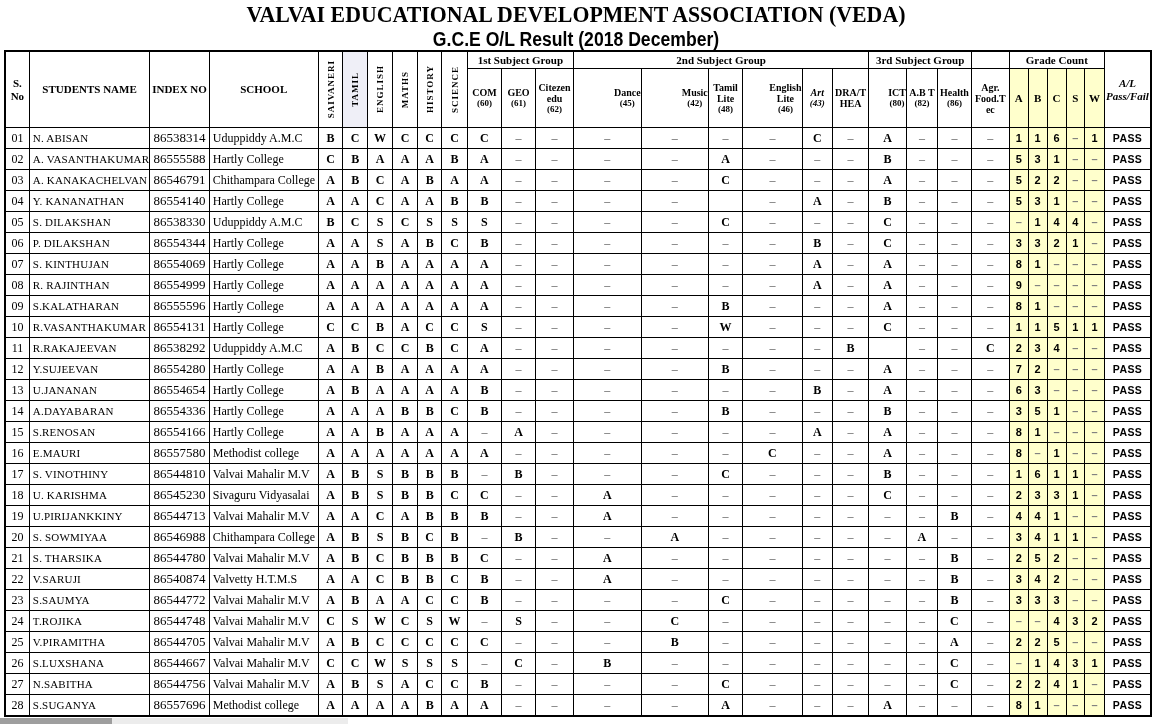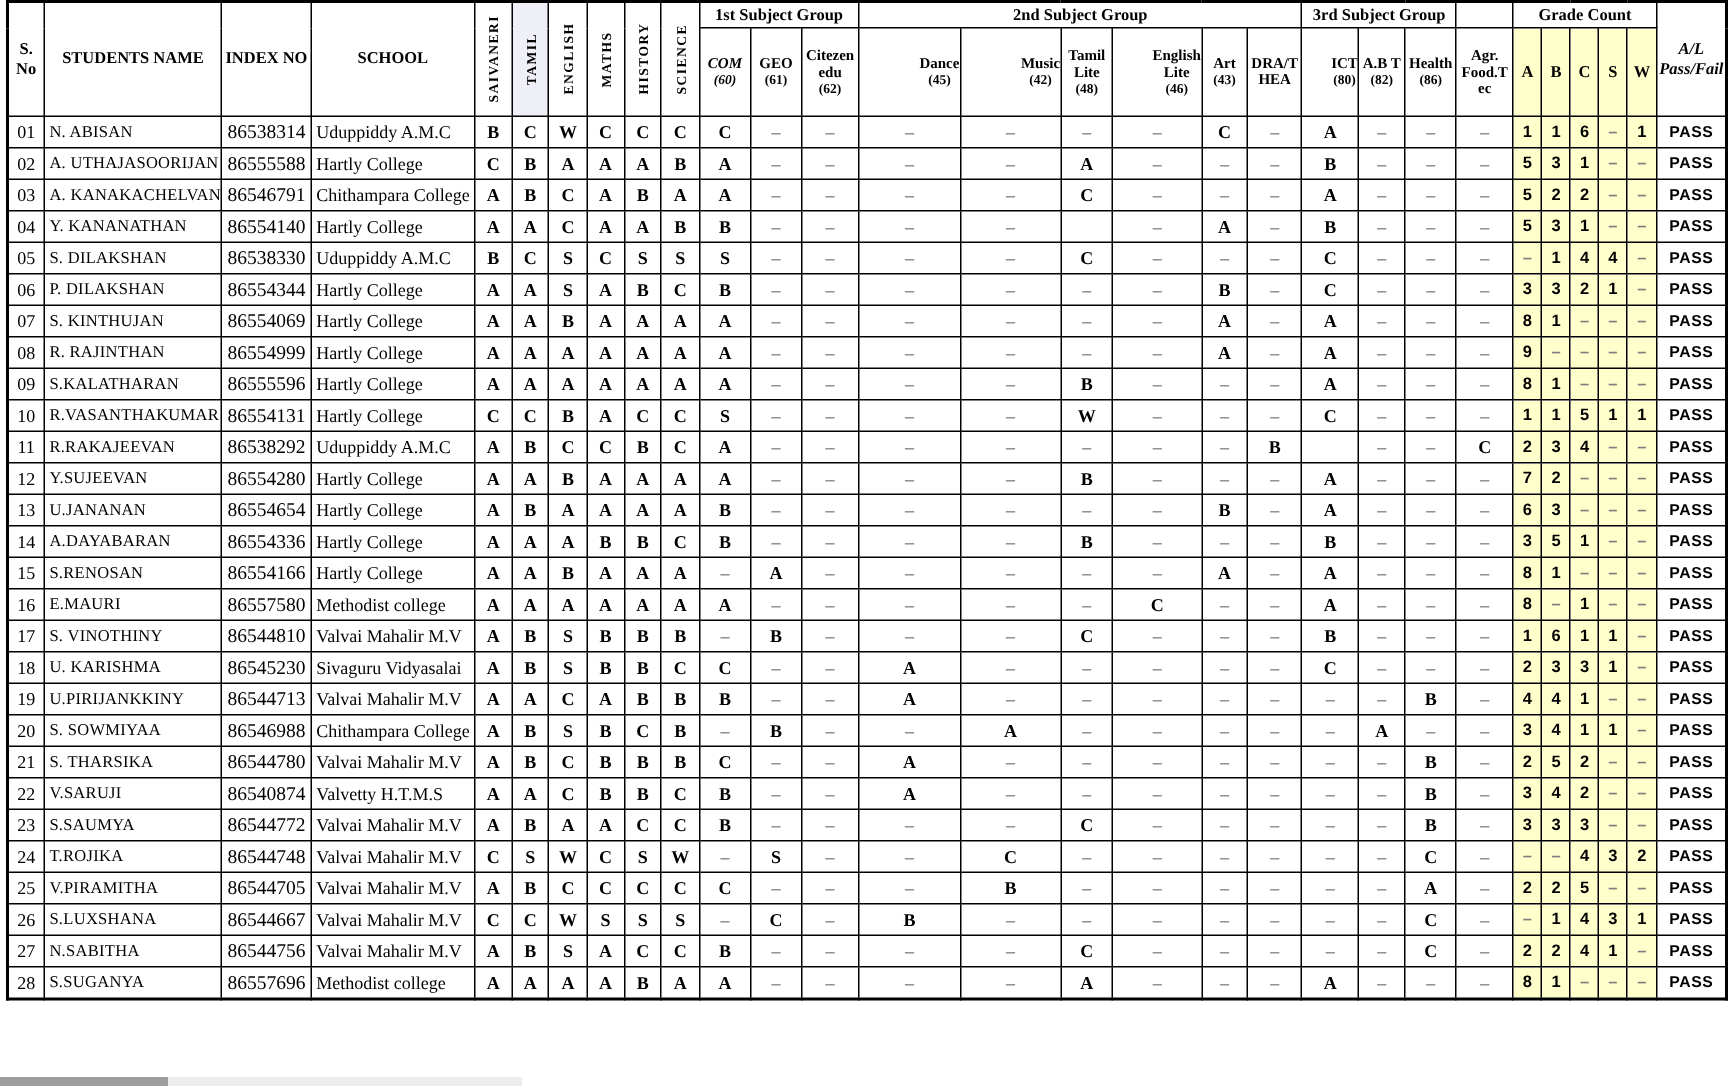--- a/index.html
+++ b/index.html
@@ -36,6 +36,10 @@
 <body>
 
 <div class="page">
+  <div class="title-block">
+    <div class="t1">VALVAI EDUCATIONAL DEVELOPMENT ASSOCIATION (VEDA)</div>
+    <div class="t2">G.C.E O/L Result  (2018 December)</div>
+  </div>
 
   <table id="results-table">
     <colgroup id="cols">

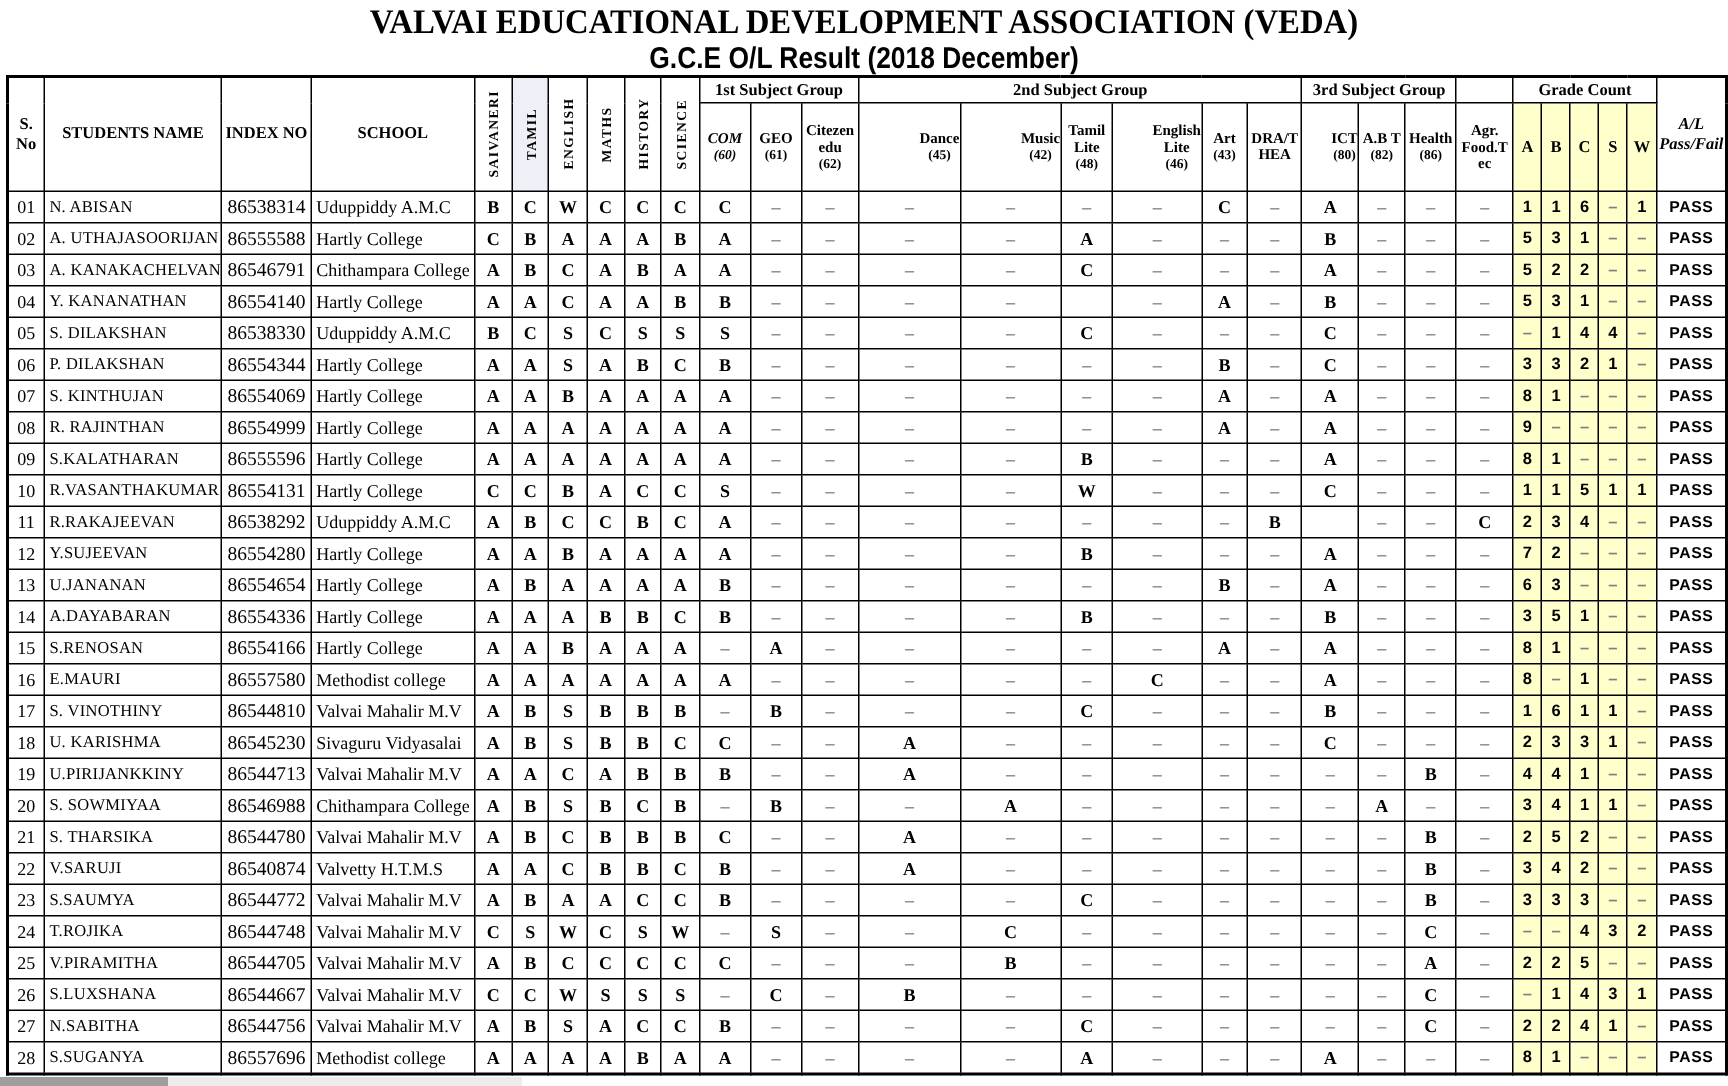--- a/index.html
+++ b/index.html
@@ -105,7 +105,7 @@
           <th class="th-main" rowspan="2" style="white-space: normal; font-style: italic;">A/L Pass/Fail</th>
         </tr>
         <tr class="subject-row">
-          <th class="th-sub" style="white-space: normal; font-style: italic;">
+          <th class="th-sub" style="white-space: normal;">
             <div>COM</div>
             <div class="code">(60)</div>
           </th>

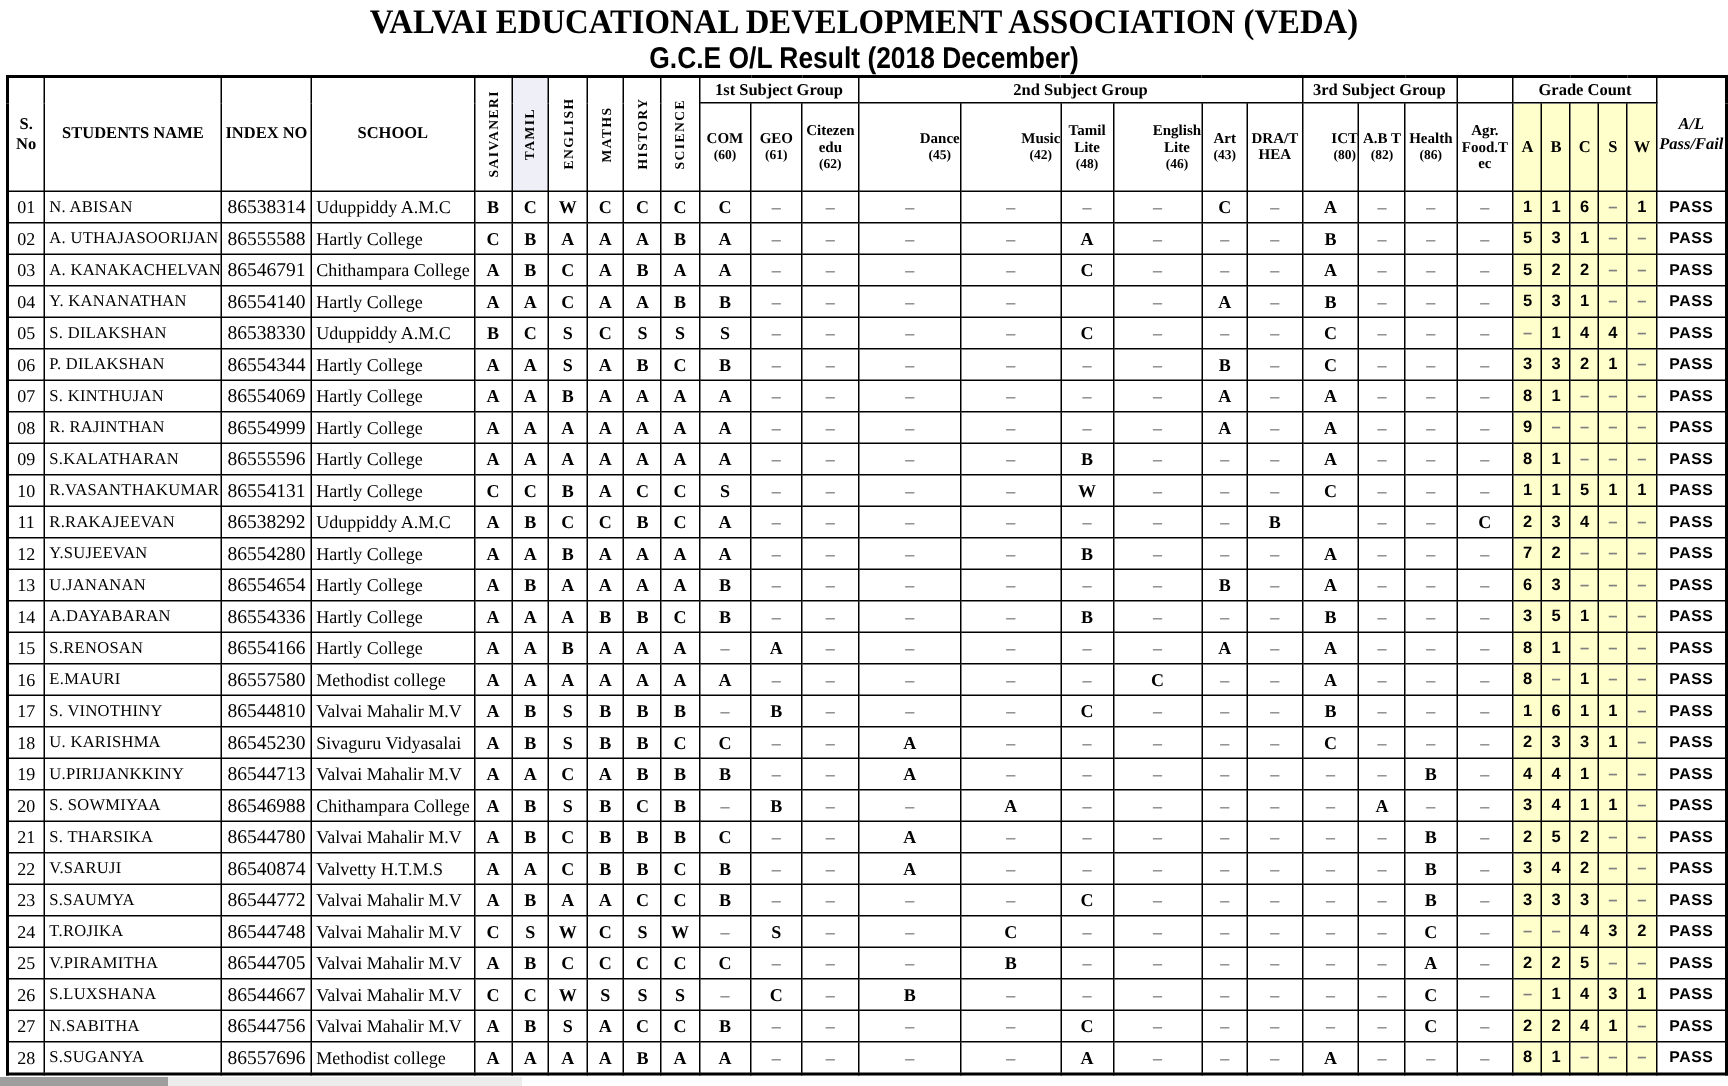--- a/index.html
+++ b/index.html
@@ -133,7 +133,7 @@
             <div>English Lite</div>
             <div class="code">(46)</div>
           </th>
-          <th class="th-sub" style="white-space: normal;">
+          <th class="th-sub" style="white-space: normal; font-style: italic;">
             <div>Art</div>
             <div class="code">(43)</div>
           </th>

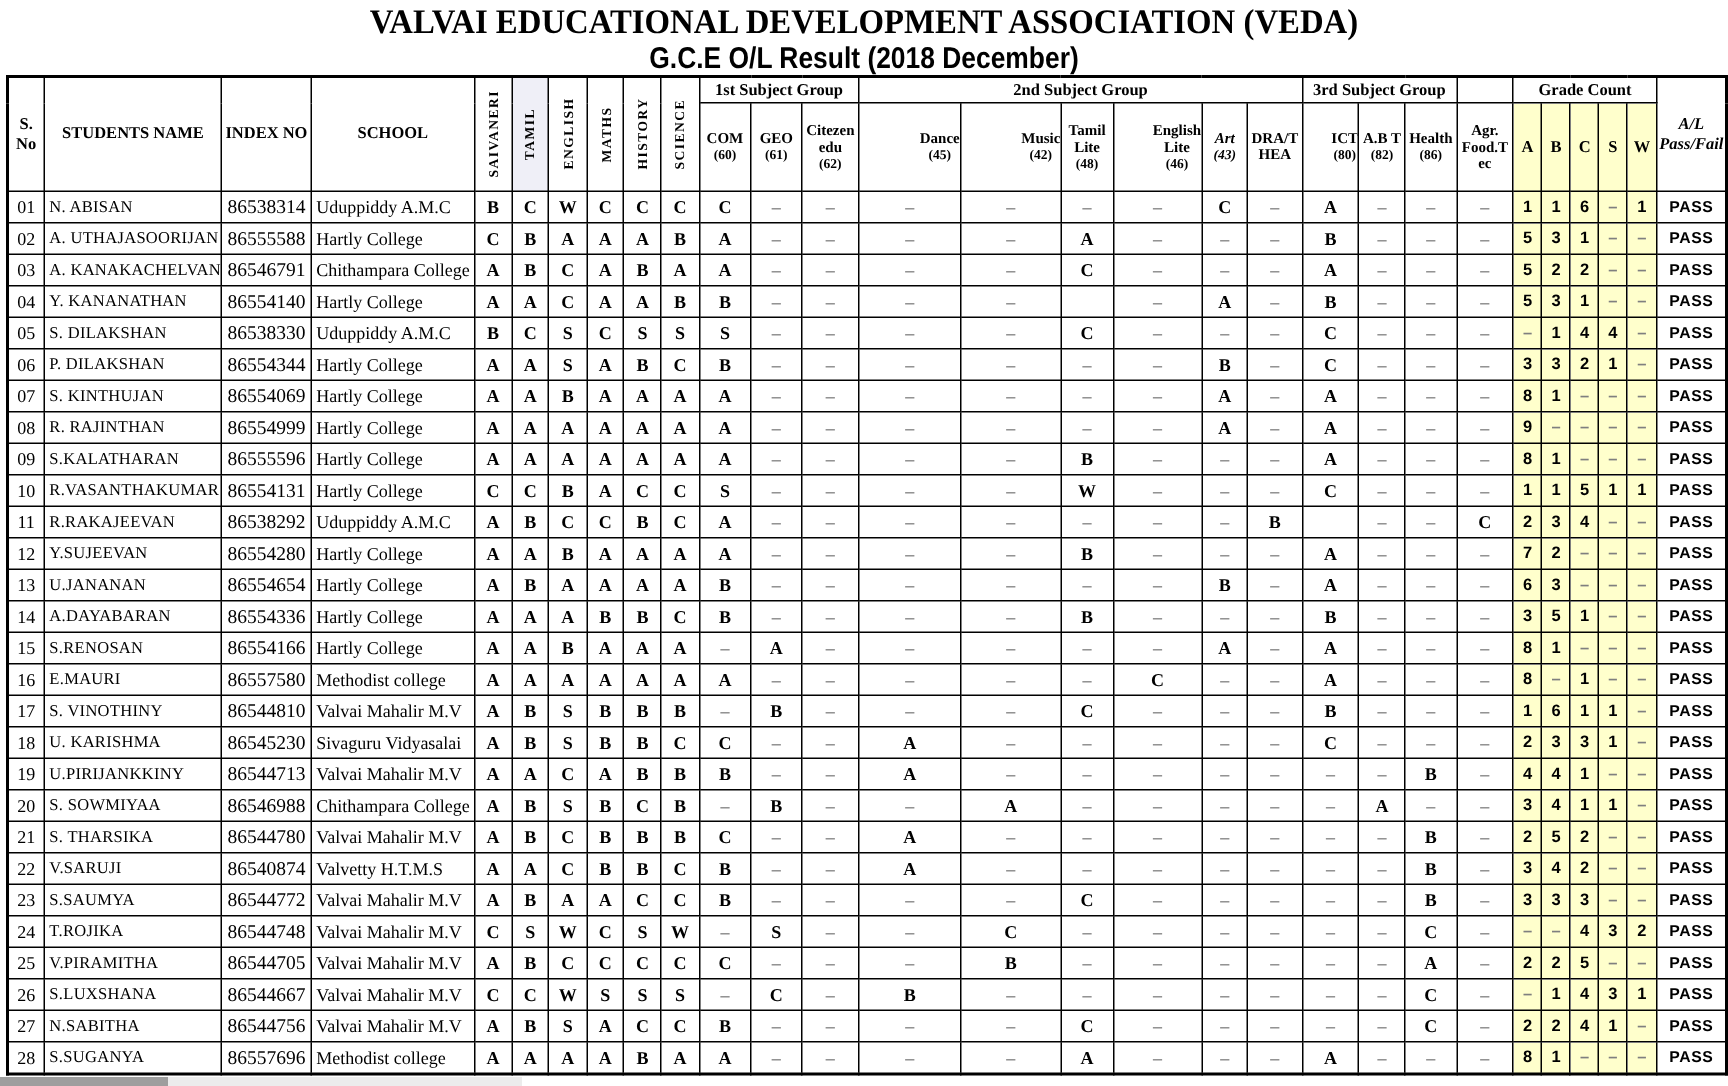--- a/index.html
+++ b/index.html
@@ -196,7 +196,7 @@
         </tr>
         <tr>
           <td class="c sno">02</td>
-          <td class="l name">A. UTHAJASOORIJAN</td>
+          <td class="l name">A. VASANTHAKUMAR</td>
           <td class="c index">86555588</td>
           <td class="l school">Hartly College</td>
           <td class="c grade">C</td>

